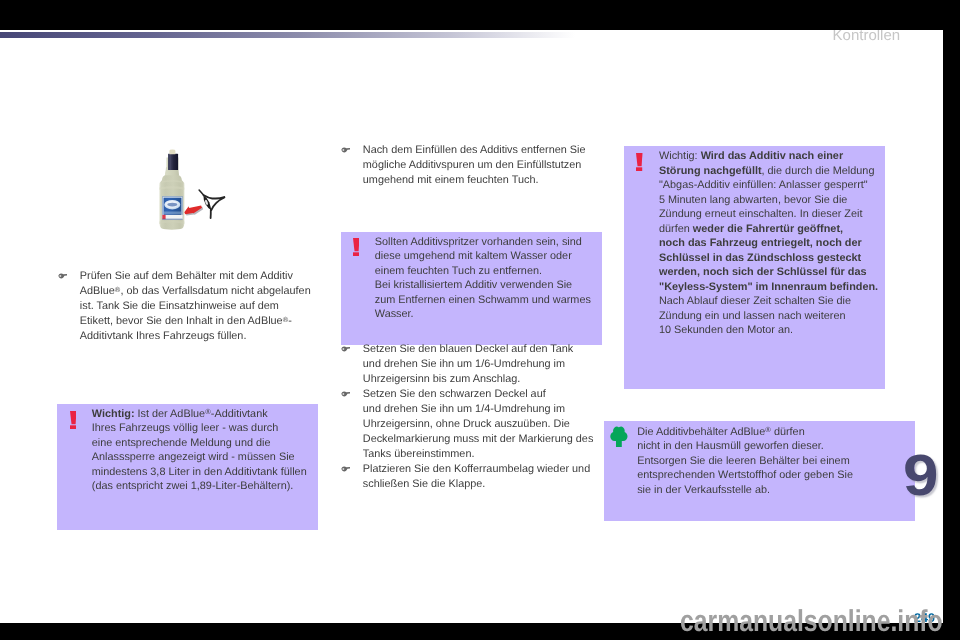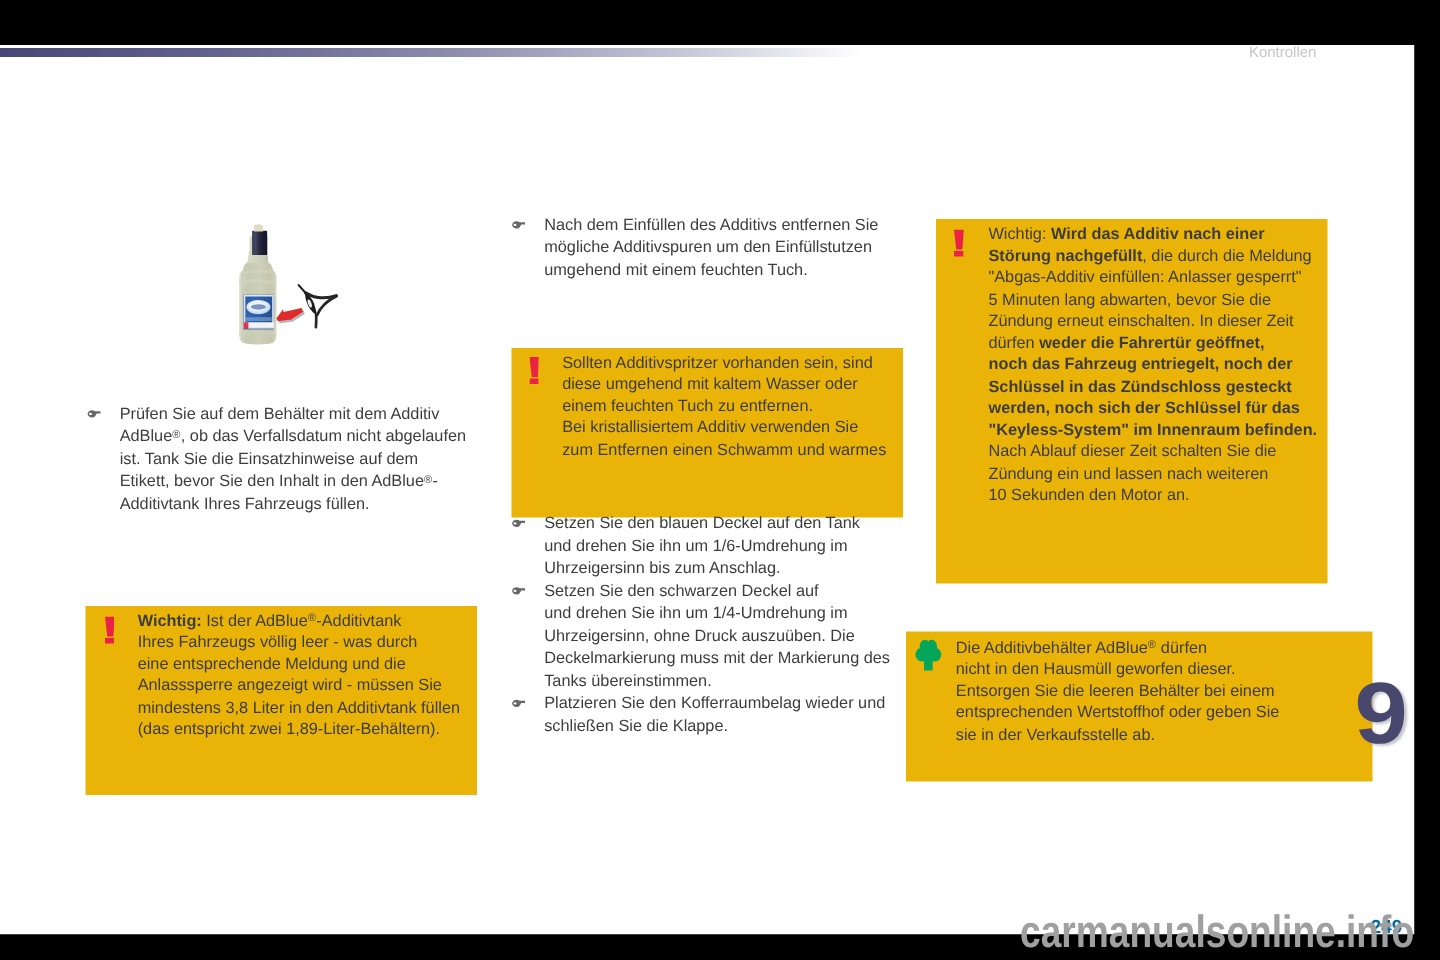--- a/index.html
+++ b/index.html
@@ -14,7 +14,7 @@
   
   .hdr-bar{position:absolute;left:0;top:3.3px;width:575px;height:5.7px;
     background:linear-gradient(to right,#474777 0%,#646490 26.1%,#8c8cab 52.2%,#c4c4d5 78.3%,#ffffff 100%);}
-  .hdr-title{position:absolute;left:832.6px;top:-0.2px;font-size:10px;line-height:13px;color:#c6c6c6;
+  .hdr-title{position:absolute;left:832.6px;top:-0.2px;font-size:15px;line-height:13px;color:#c6c6c6;
     white-space:nowrap;}
 
   

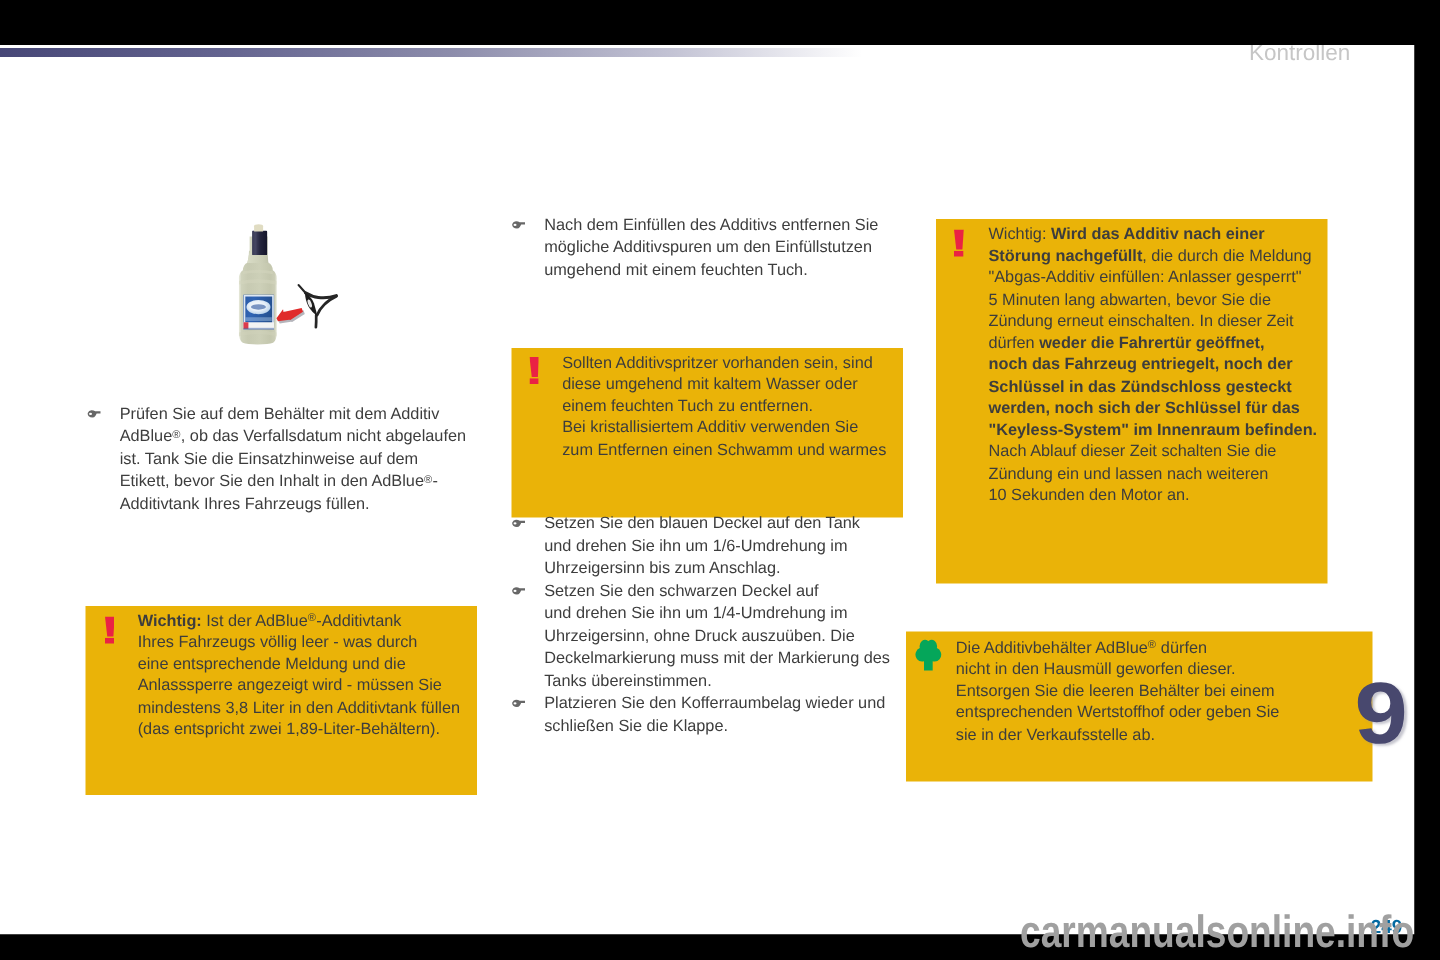--- a/index.html
+++ b/index.html
@@ -32,7 +32,7 @@
   ul.blist li .bullet svg{display:block;width:9.5px;height:5.6px;}
 
   
-  .note{position:absolute;background:#eab308;}
+  .note{position:absolute;background:#c4b5fd;}
   .note .ico{position:absolute;}
   .note .ntxt{position:absolute;font-size:10.87px;color:#3d3d3d;}
   .note .ntxt .tline{height:14.5px;line-height:14.5px;}

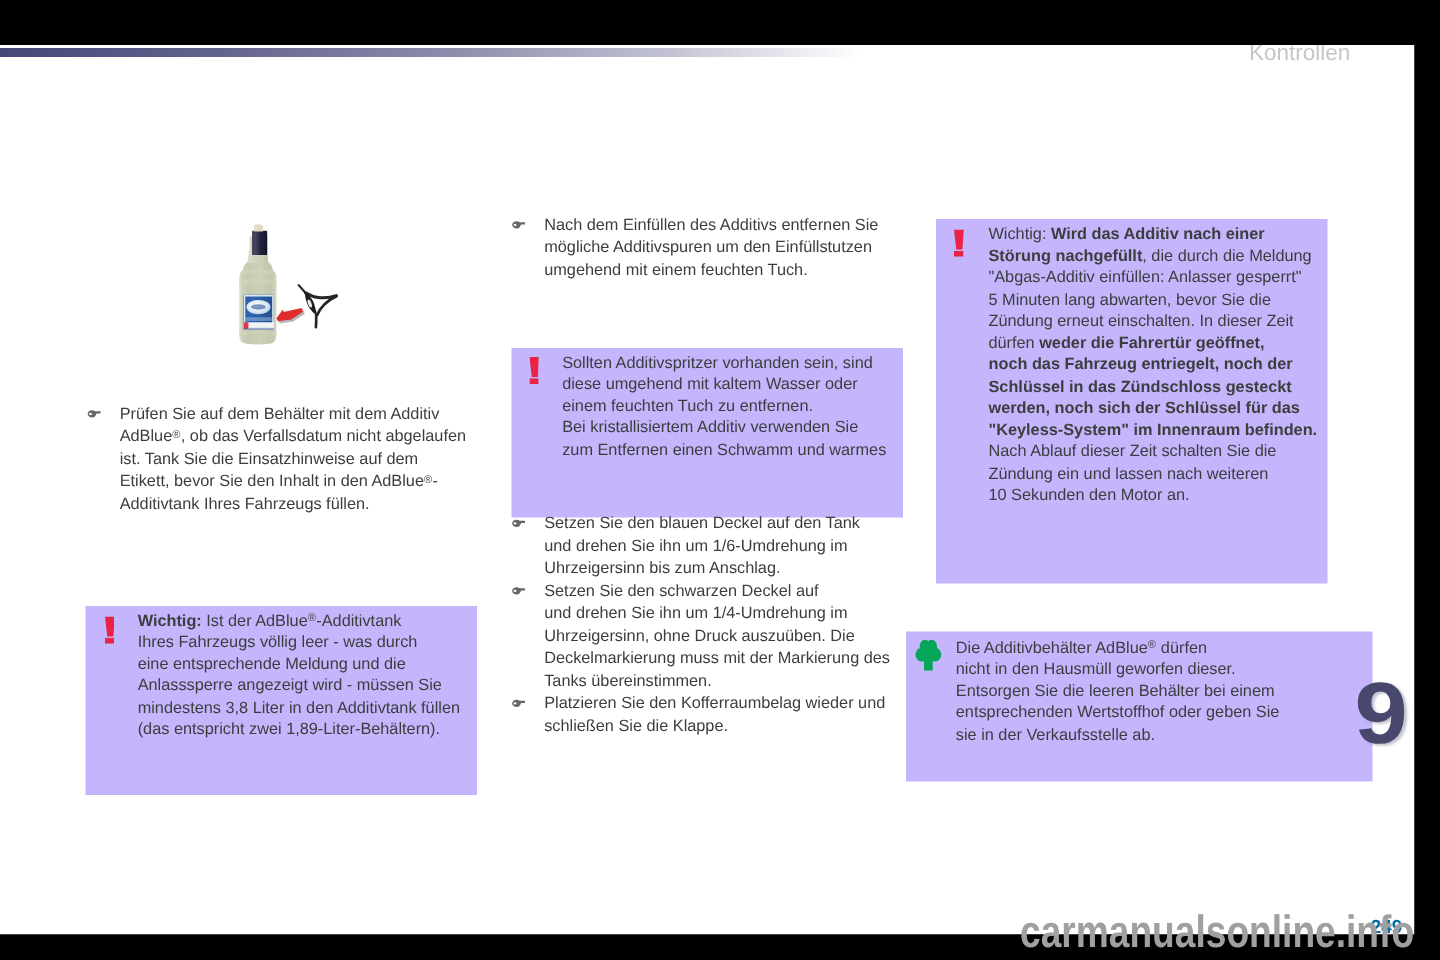--- a/index.html
+++ b/index.html
@@ -250,6 +250,7 @@
           <div class="tline">einem feuchten Tuch zu entfernen.</div>
           <div class="tline">Bei kristallisiertem Additiv verwenden Sie</div>
           <div class="tline">zum Entfernen einen Schwamm und warmes</div>
+          <div class="tline">Wasser.</div>
         </div>
     </div>
 

